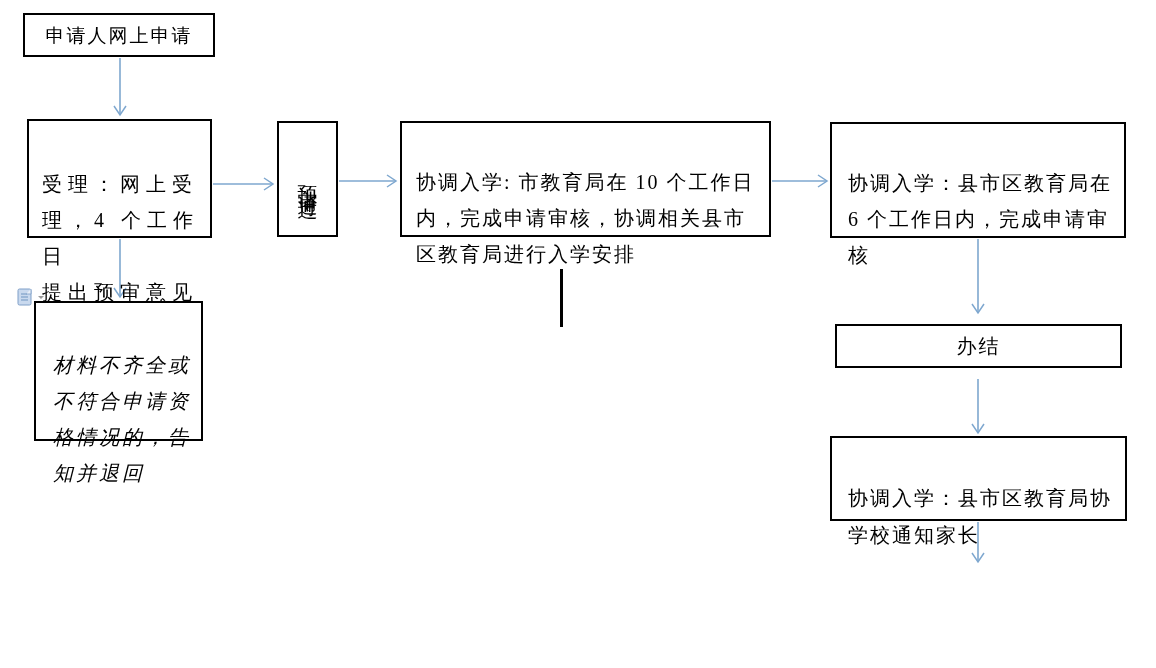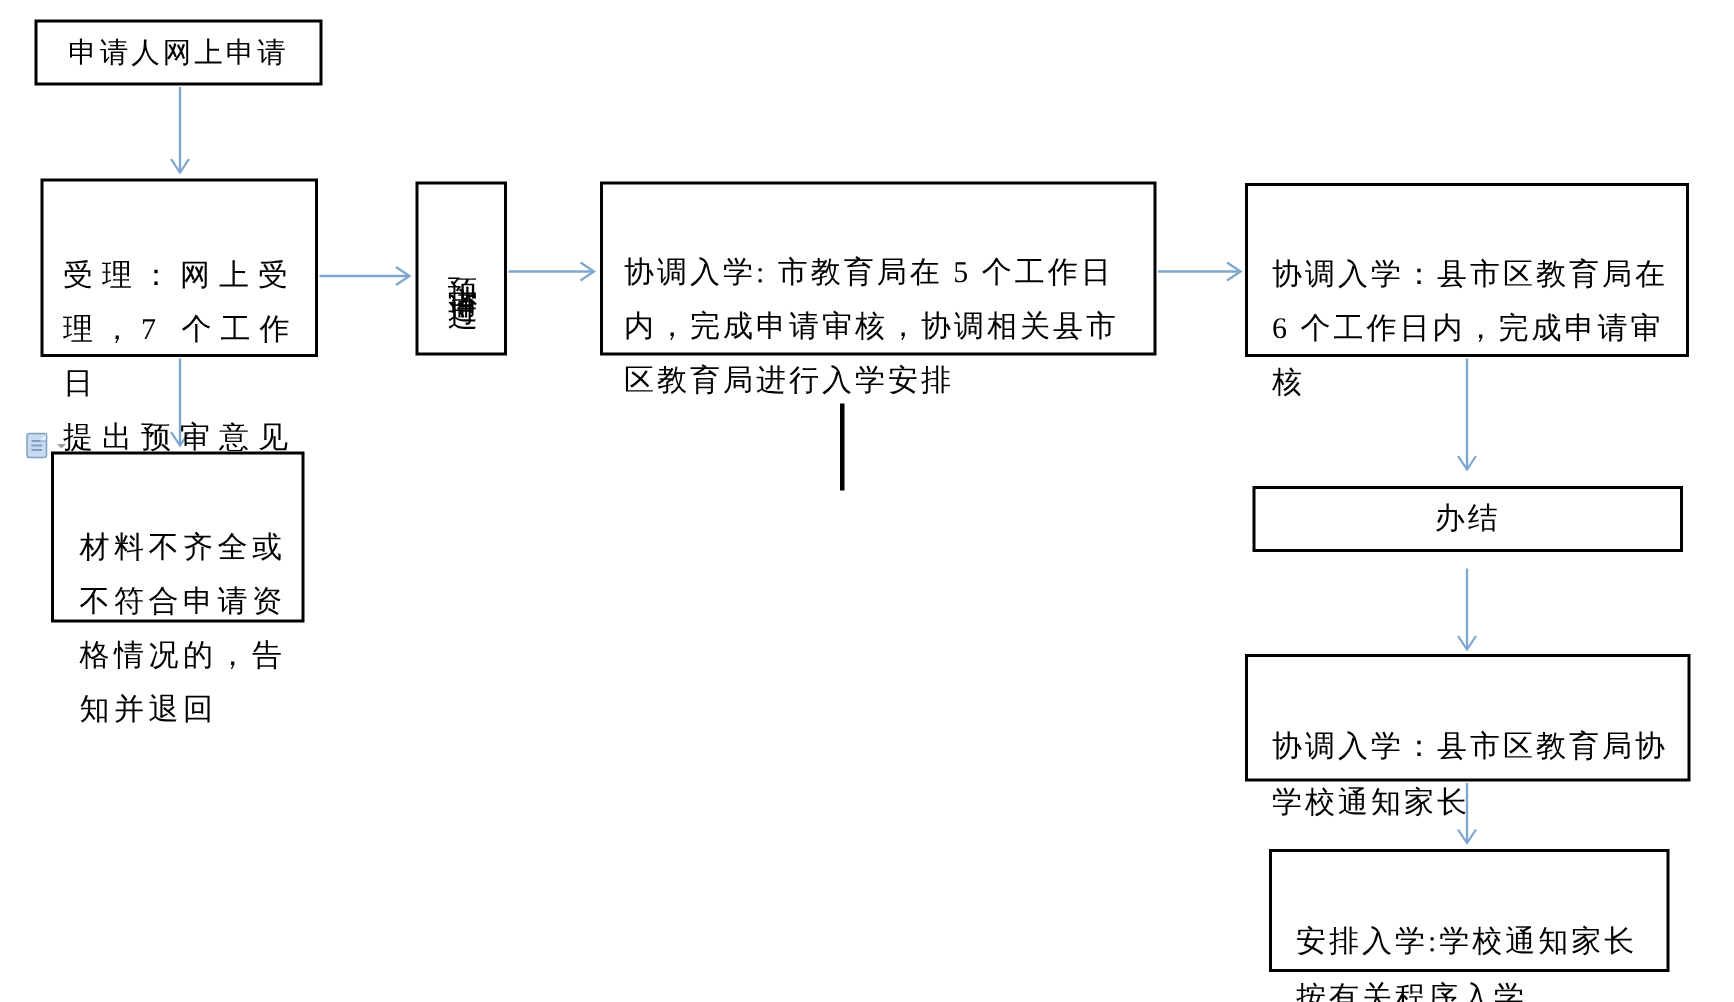--- a/index.html
+++ b/index.html
@@ -81,7 +81,7 @@
 
   <div class="node n-accept">
     <span class="txt">受理：网上受
-理，7 个工作日
+理，4 个工作日
 提出预审意见</span>
   </div>
 

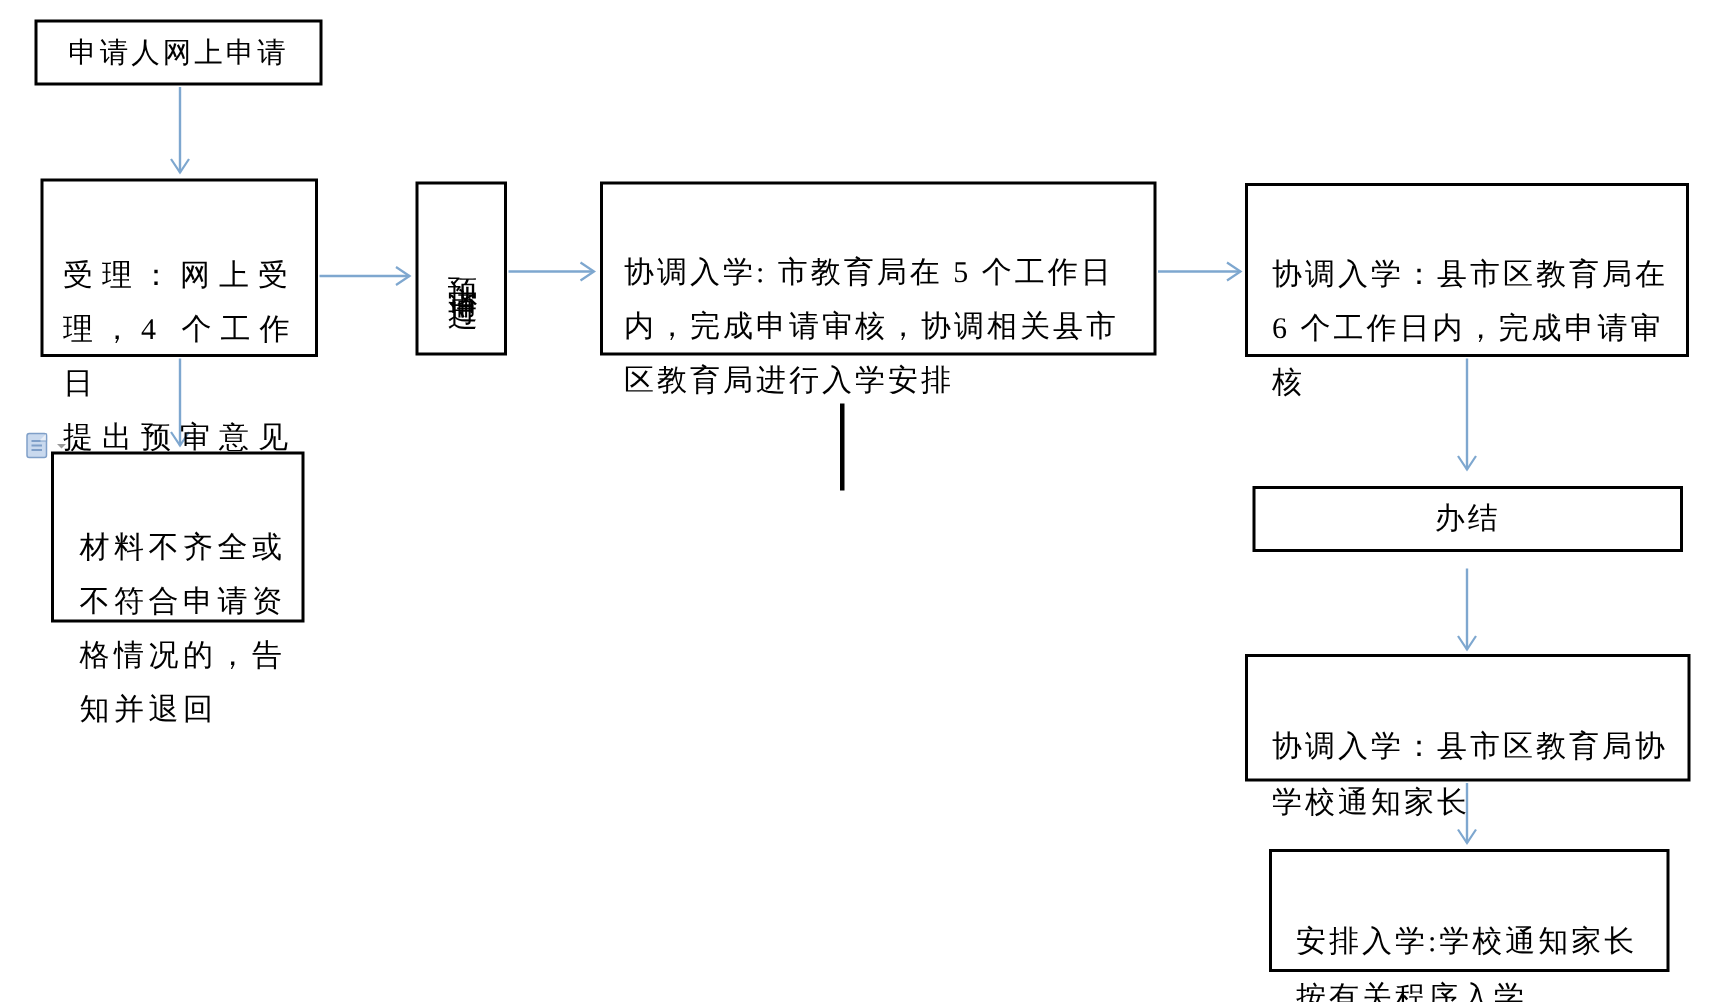--- a/index.html
+++ b/index.html
@@ -90,7 +90,7 @@
   </div>
 
   <div class="node n-city">
-    <span class="txt">协调入学: 市教育局在 5 个工作日
+    <span class="txt">协调入学: 市教育局在 10 个工作日
 内，完成申请审核，协调相关县市
 区教育局进行入学安排</span>
   </div>

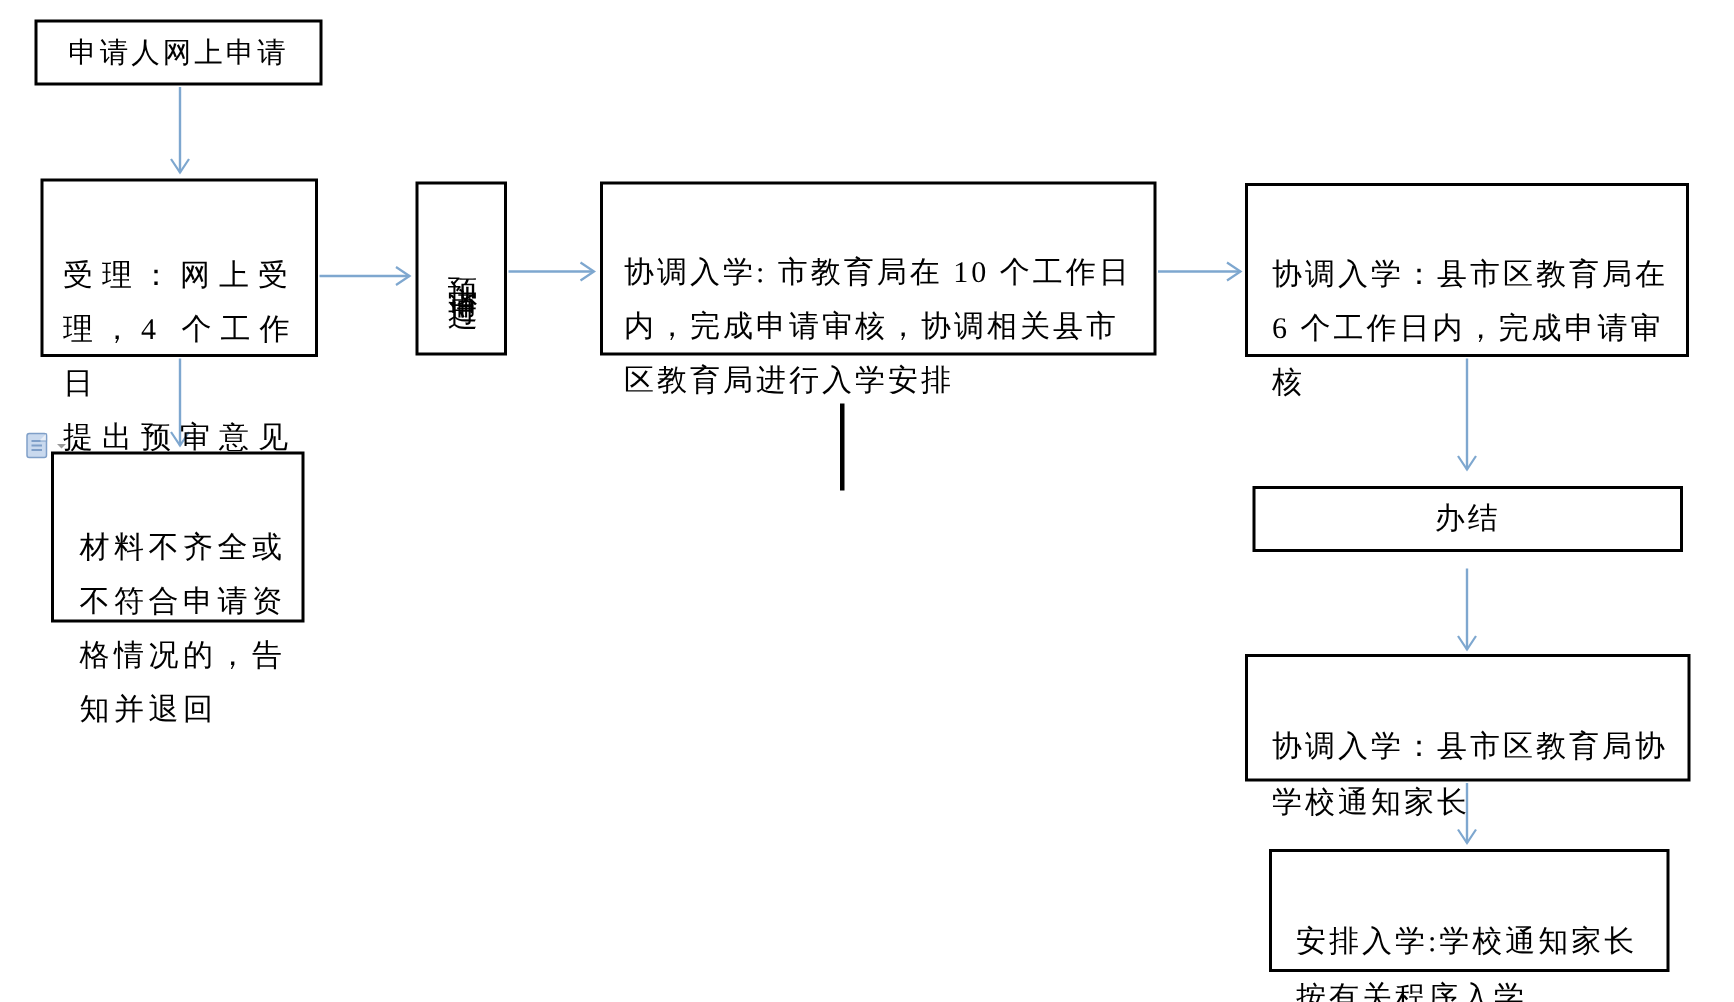--- a/index.html
+++ b/index.html
@@ -38,7 +38,7 @@
   .n-done    { left: 835px; top: 324px; width: 287px; height: 44px; letter-spacing: 2px; }
   .n-seat    { left: 830px; top: 436px; width: 297px; height: 85px; padding: 5px 10px 0 16px; letter-spacing: 2px; line-height: 37px; }
   .n-enroll  { left: 846px; top: 566px; width: 267px; height: 82px; padding: 5px 8px 0 16px; letter-spacing: 2px; line-height: 37px; }
-  .n-return  { left: 34px;  top: 301px; width: 169px; height: 114px; padding: 8px 0 0 17px; letter-spacing: 3px; line-height: 36px; }
+  .n-return  { left: 34px;  top: 301px; width: 169px; height: 140px; padding: 8px 0 0 17px; letter-spacing: 3px; line-height: 36px; font-style: italic; }
 
   .text-cursor {
     position: absolute;

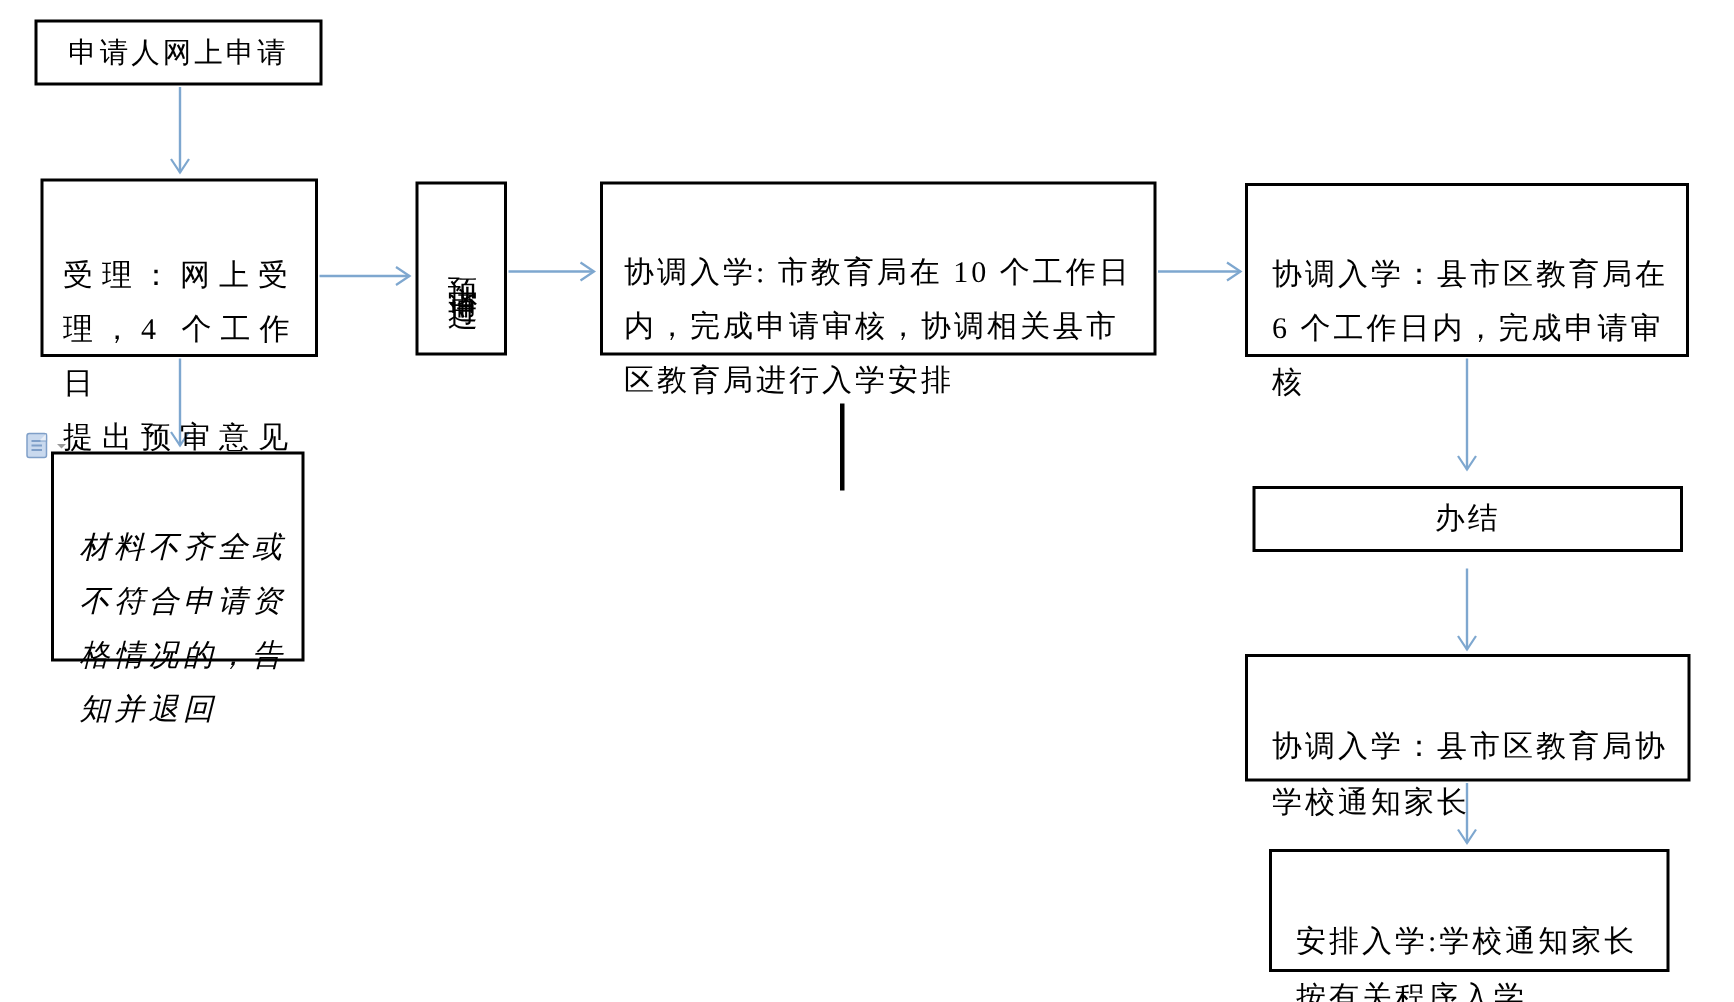--- a/index.html
+++ b/index.html
@@ -110,10 +110,6 @@
 学校通知家长</span>
   </div>
 
-  <div class="node n-enroll">
-    <span class="txt">安排入学:学校通知家长
-按有关程序入学</span>
-  </div>
 
   <div class="node n-return">
     <span class="txt">材料不齐全或

